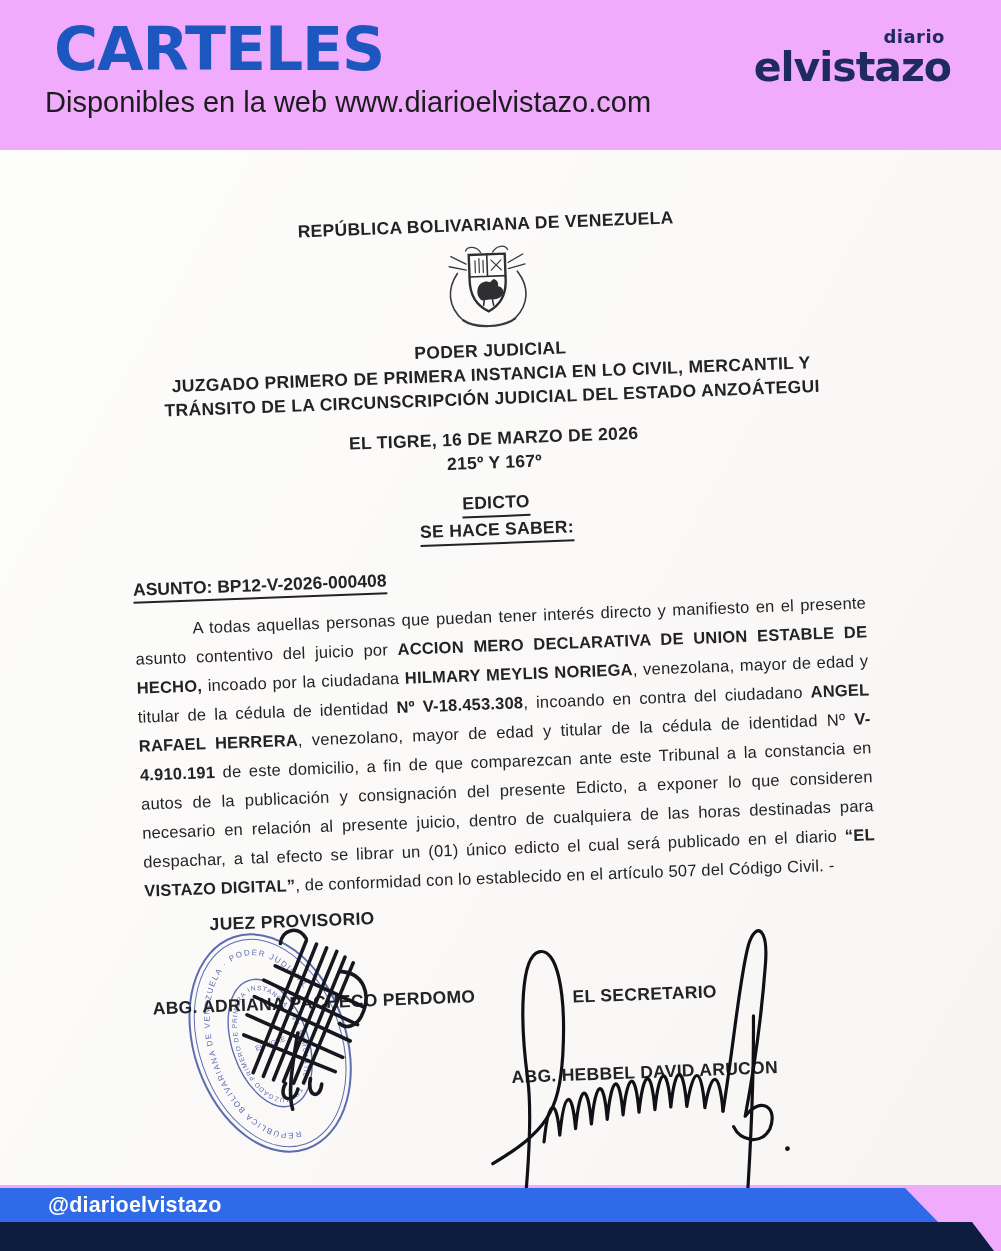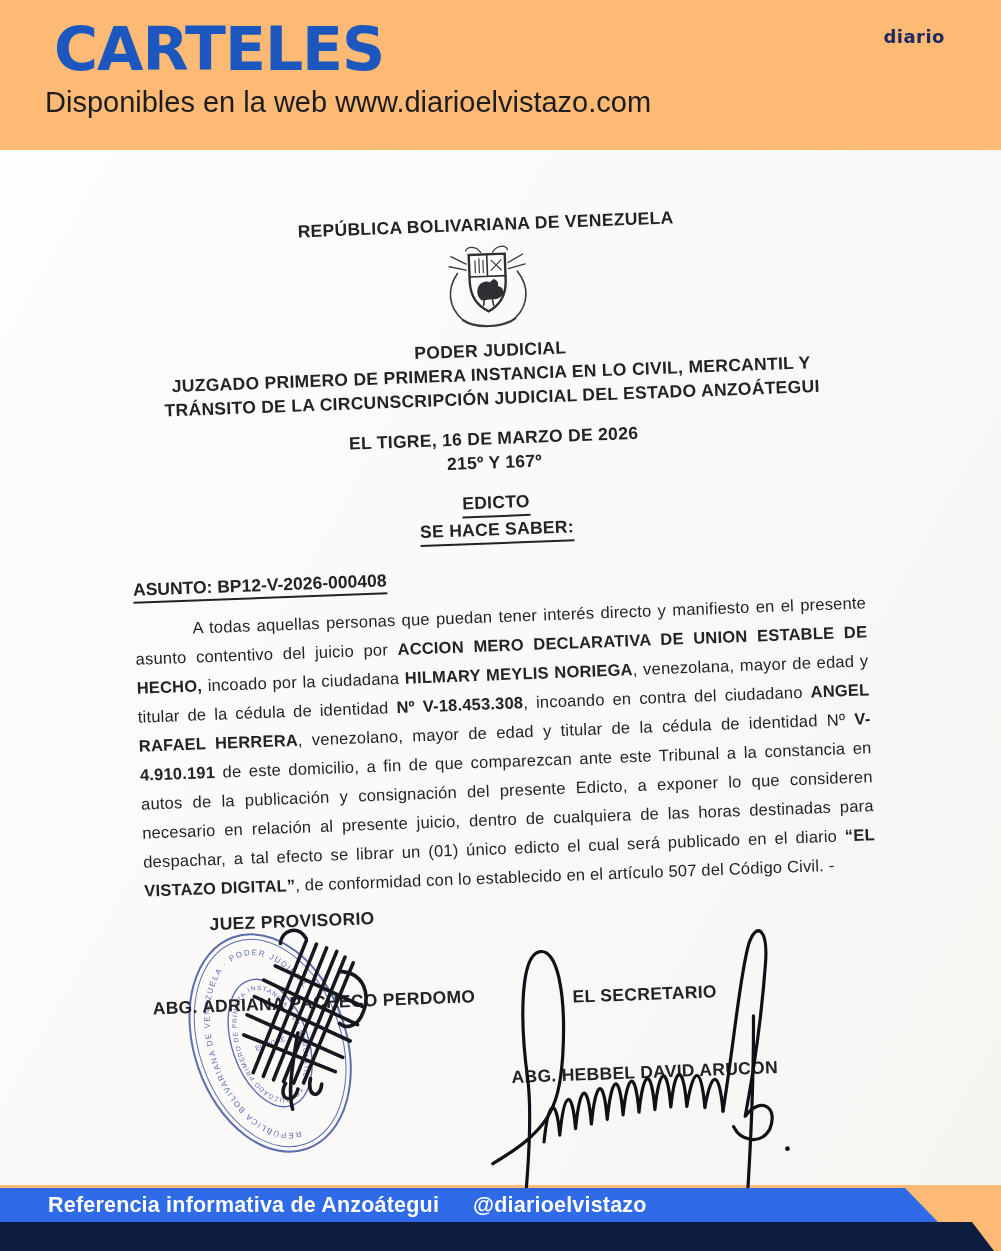--- a/index.html
+++ b/index.html
@@ -3,7 +3,7 @@
 <meta charset="utf-8">
 <style>
   html,body{margin:0;padding:0;background:#ffffff;}
-  .page{position:relative;width:1001px;height:1251px;overflow:hidden;background:#fdba74;
+  .page{position:relative;width:1001px;height:1251px;overflow:hidden;background:#f0abfc;
         font-family:"Liberation Sans",sans-serif;}
   
   .masthead-title{position:absolute;left:54px;top:14px;font-family:"DejaVu Sans",sans-serif;

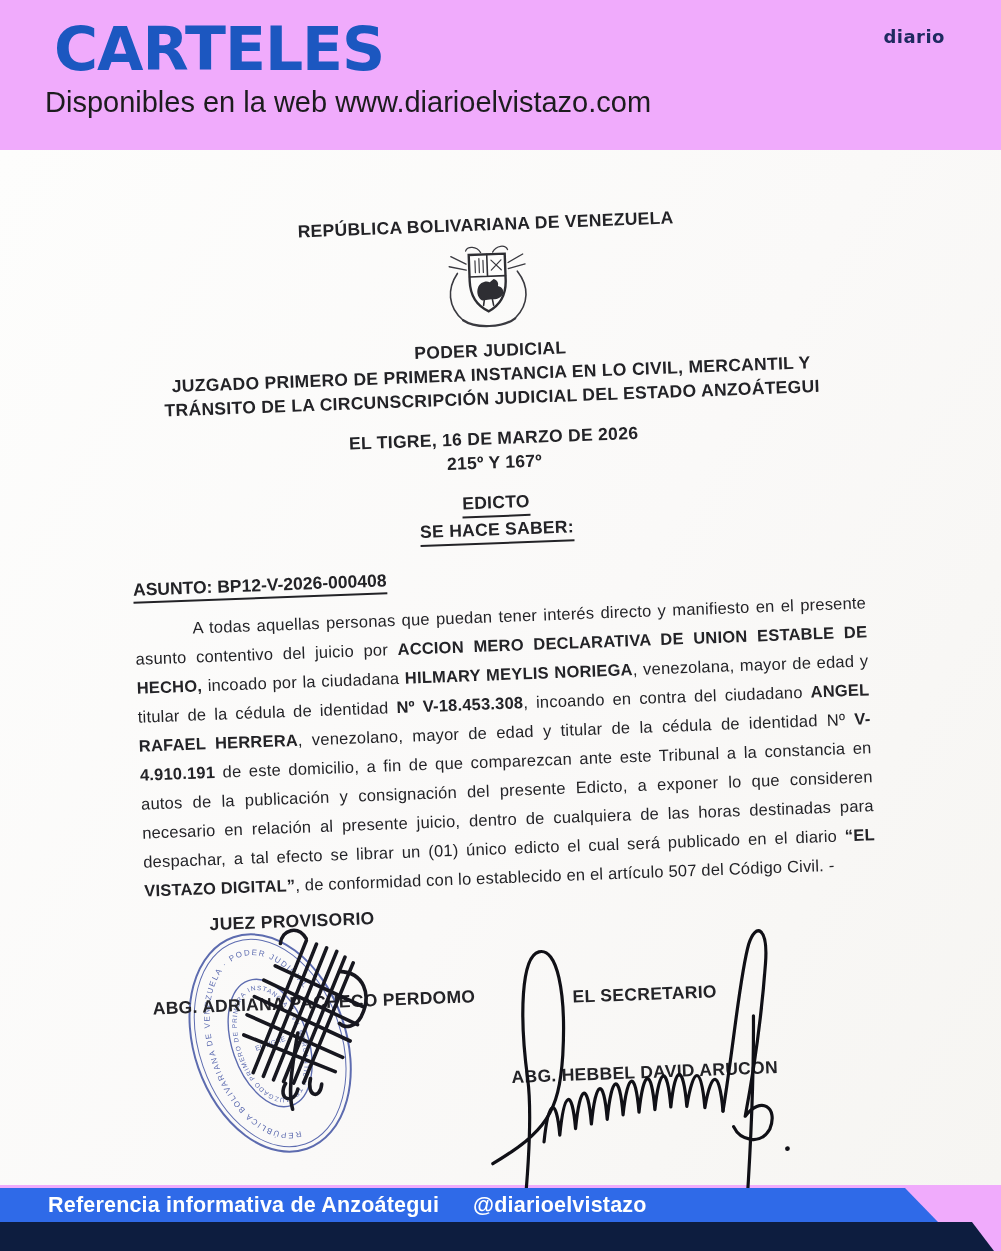--- a/index.html
+++ b/index.html
@@ -49,6 +49,7 @@
   <div class="masthead-sub">Disponibles en la web www.diarioelvistazo.com</div>
   <div class="logo">
     <span class="logo-top">diario</span>
+    <span class="logo-main">elvistazo</span>
   </div>
 
   <div class="scan-bg"></div>

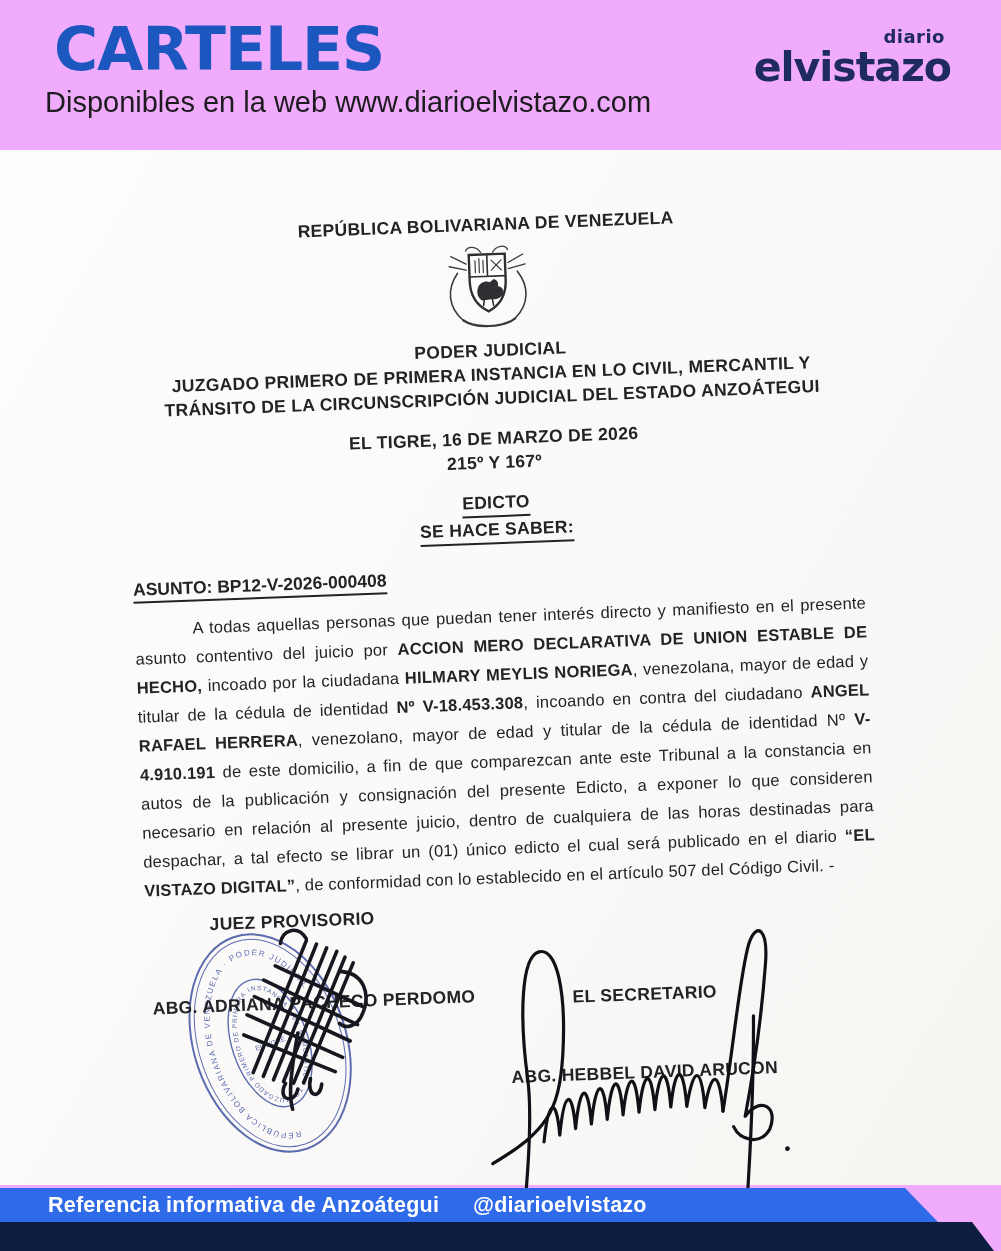--- a/index.html
+++ b/index.html
@@ -137,7 +137,6 @@
   </div>
 
   <div class="footer-blue">
-    <span>Referencia informativa de Anzoátegui</span>
     <span>@diarioelvistazo</span>
   </div>
   <div class="footer-navy"></div>

